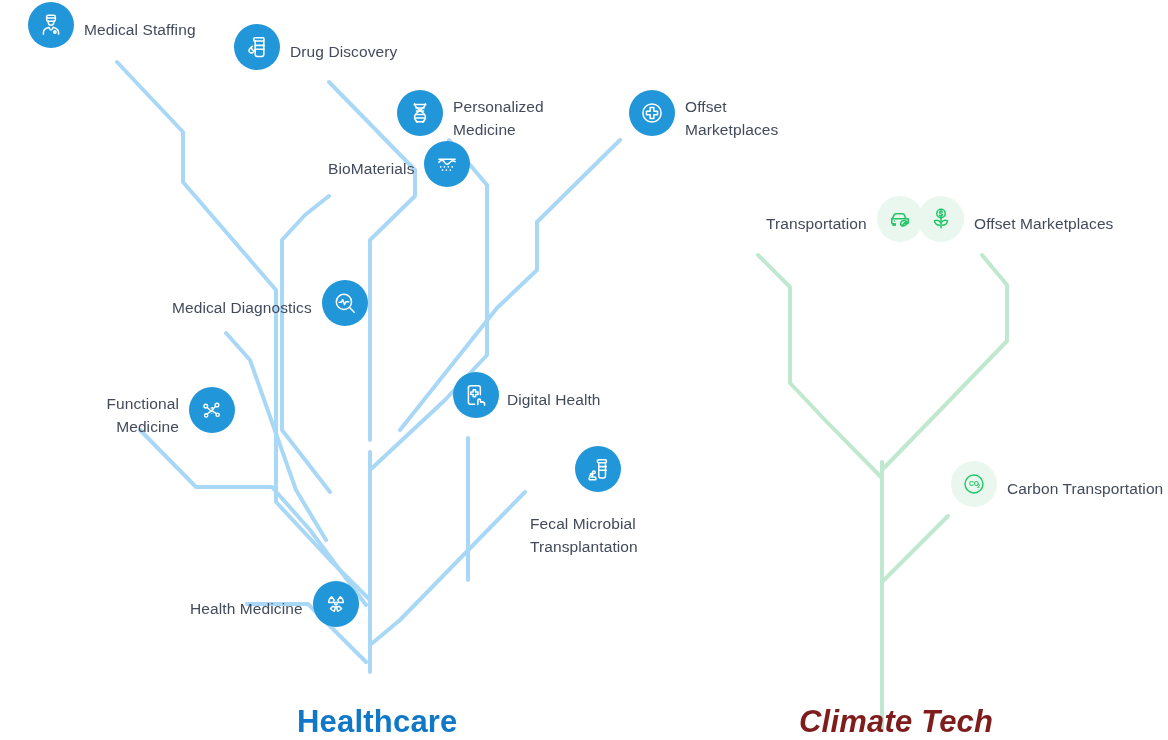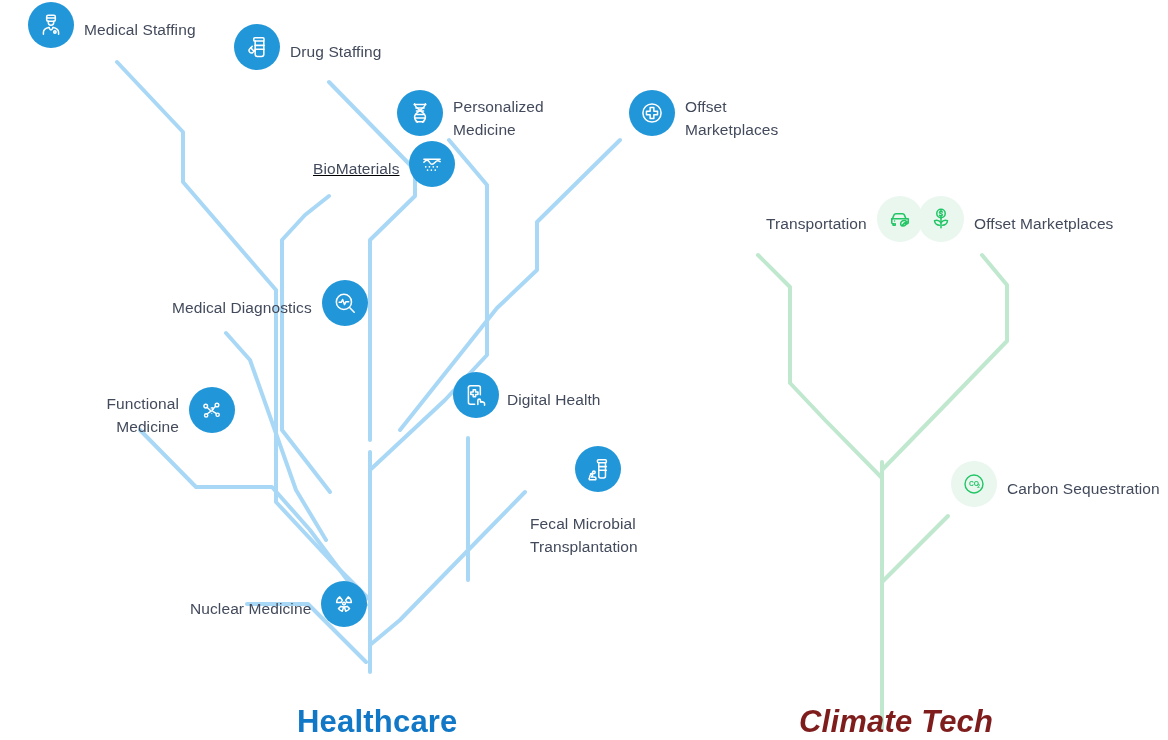--- a/index.html
+++ b/index.html
@@ -142,7 +142,7 @@
         <path d="M6.2 12.8l3.1 3.1"></path>
       </svg>
     </span>
-    <span class="label">Drug Staffing</span>
+    <span class="label">Drug Discovery</span>
   </div>
 
   <div class="node right-label" style="left:397px; top:85px;">

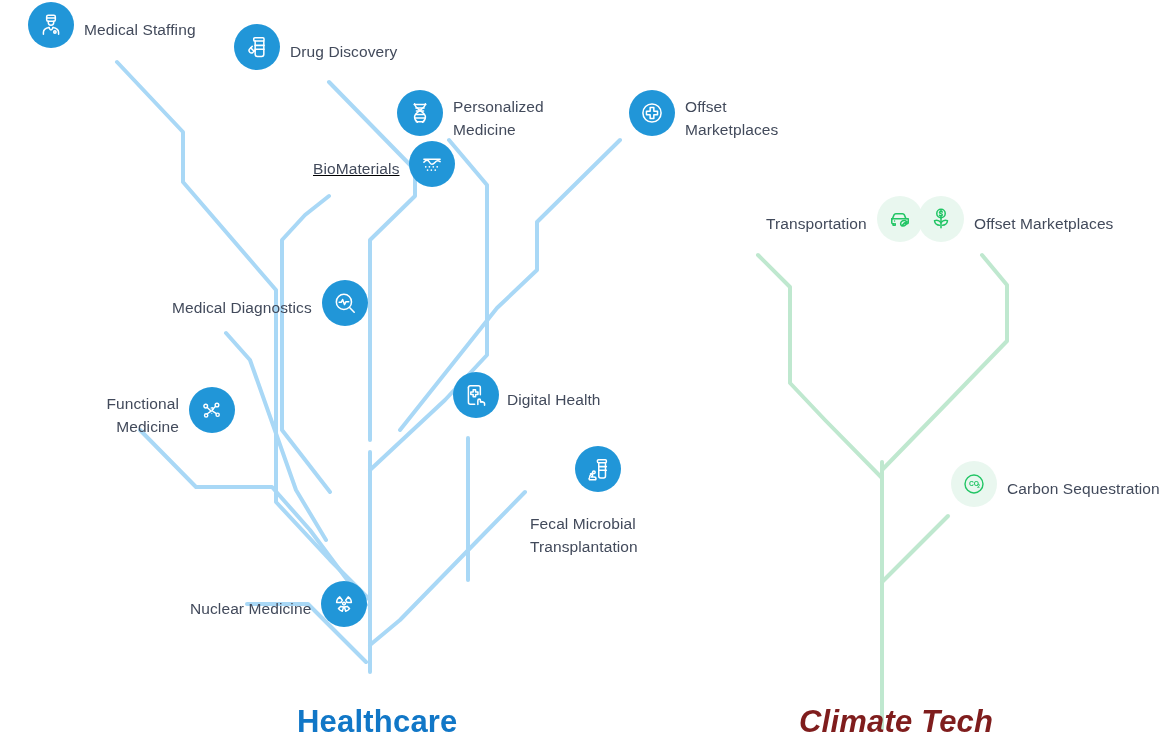--- a/index.html
+++ b/index.html
@@ -171,7 +171,7 @@
     <span class="label two-line">Offset Marketplaces</span>
   </div>
 
-  <div class="node left-label" style="left:313px; top:141px;text-decoration:underline;">
+  <div class="node left-label" style="left:328px; top:141px;">
     <span class="bubble blue">
       <svg width="26" height="26" viewBox="0 0 24 24" fill="none" stroke="#ffffff" stroke-width="1.4" stroke-linecap="round" stroke-linejoin="round">
         <path d="M4.5 7.6h15"></path>

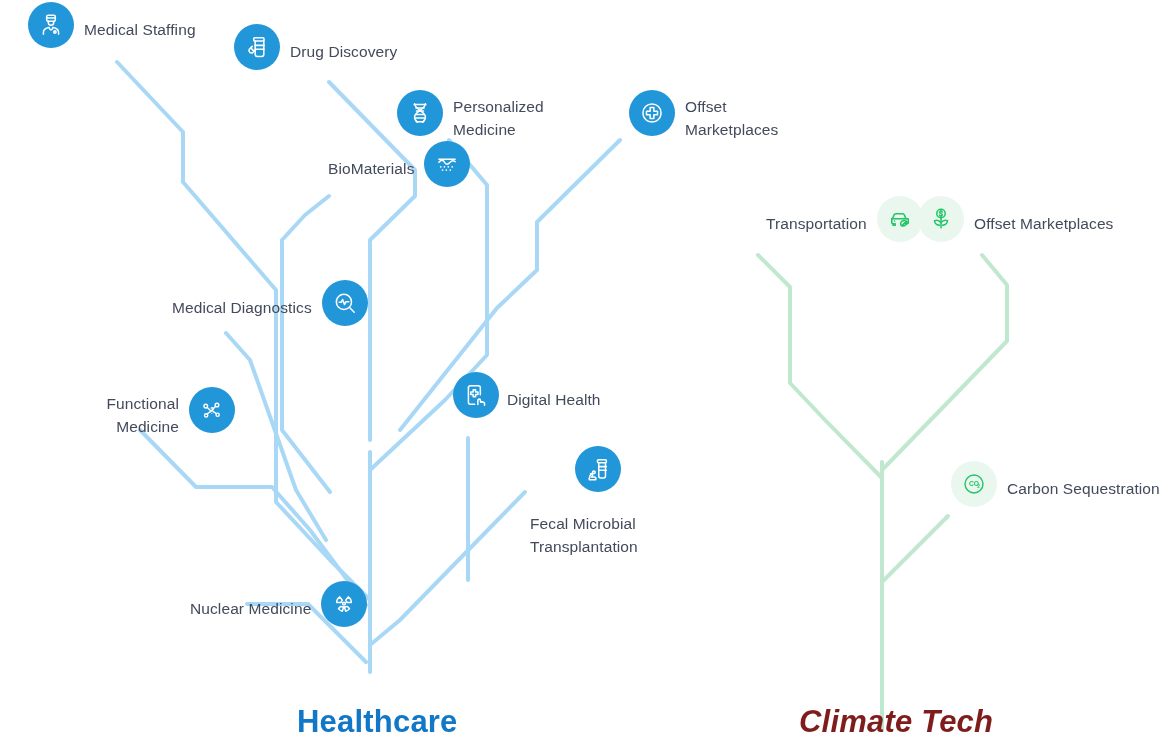--- a/index.html
+++ b/index.html
@@ -298,7 +298,7 @@
         <text x="16.2" y="15.6" text-anchor="middle" font-family="'Liberation Sans', sans-serif" font-size="4.4" font-weight="bold" fill="#22c565" stroke="none">2</text>
       </svg>
     </span>
-    <span class="label">Carbon Sequestration</span>
+    <span class="label">Carbon Transportation</span>
   </div>
 
   <div class="tree-title climate" style="left:799px; top:704px;">Climate Tech</div>

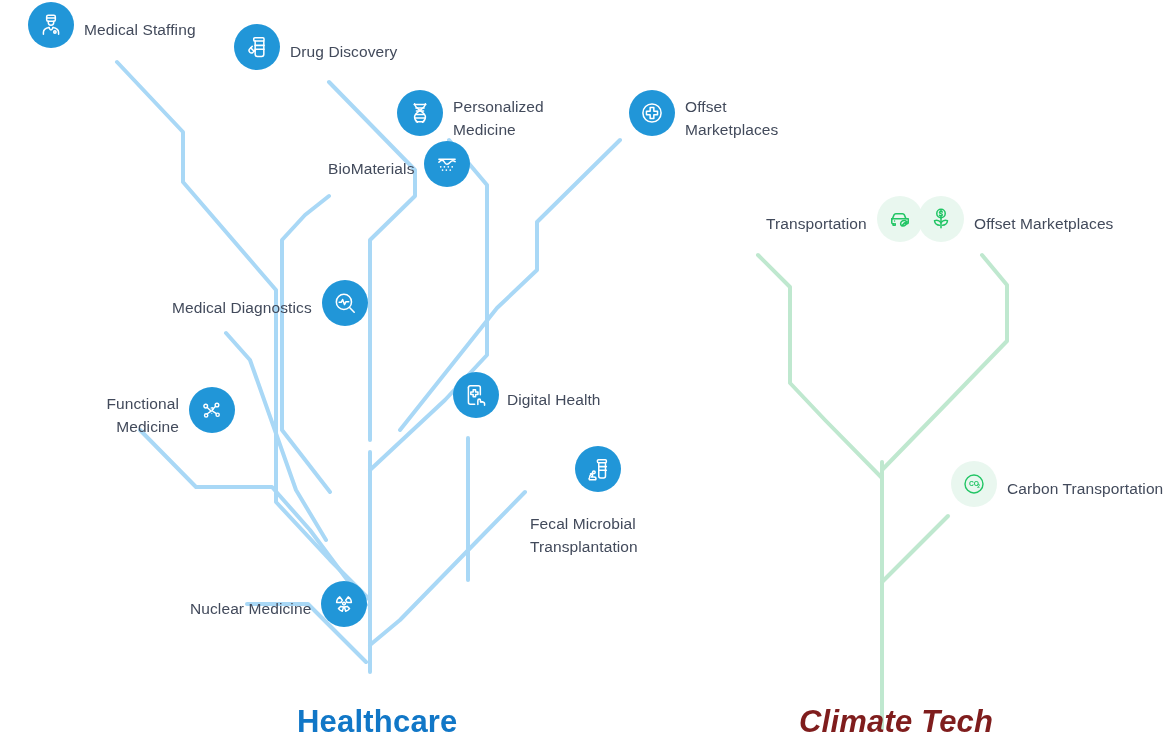--- a/index.html
+++ b/index.html
@@ -255,7 +255,7 @@
         <circle cx="12" cy="11.6" r="1.3"></circle>
       </svg>
     </span>
-    <span class="label">Nuclear Medicine</span>
+    <span class="label">Health Medicine</span>
   </div>
 
   <div class="tree-title healthcare" style="left:297px; top:704px;">Healthcare</div>

